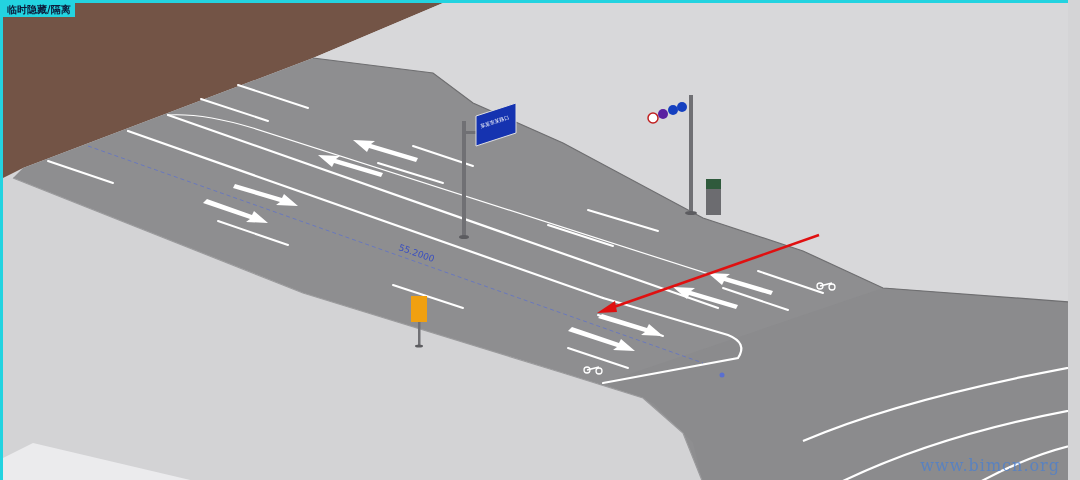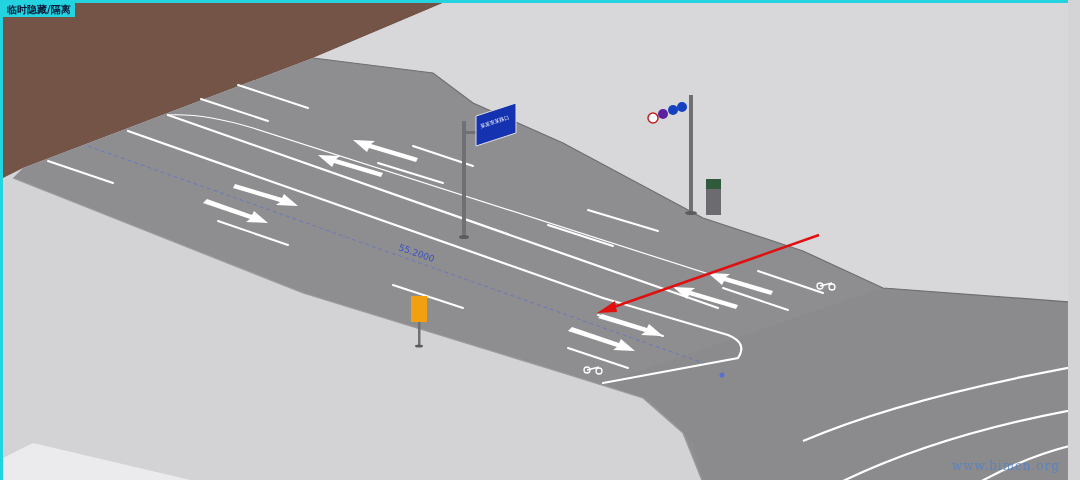--- a/index.html
+++ b/index.html
@@ -10,7 +10,7 @@
   .dim-label { font-family:"DejaVu Sans", sans-serif; font-size:9px; fill:#3a4fc0; }
   .watermark { position:absolute; right:8px; bottom:6px; text-align:center; color:#4a7fd0; opacity:0.75; z-index:4; font-family:"DejaVu Serif", serif; }
   .watermark .wm-title { font-size:15px; font-weight:bold; letter-spacing:1px; line-height:17px; }
-  .watermark .wm-url { font-size:12px; letter-spacing:1px; line-height:16px;margin-top:6px; }
+  .watermark .wm-url { font-size:16px; letter-spacing:1px; line-height:16px;margin-top:6px; }
 </style>
 </head>
 <body>

